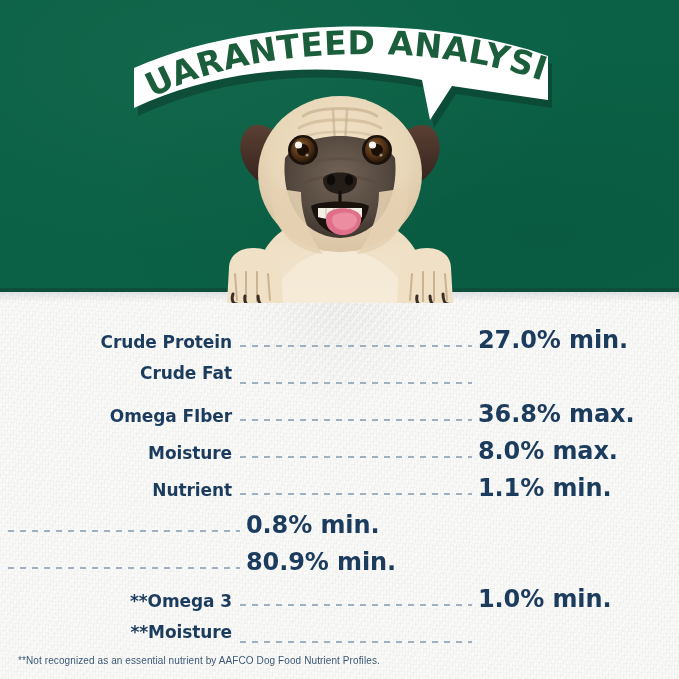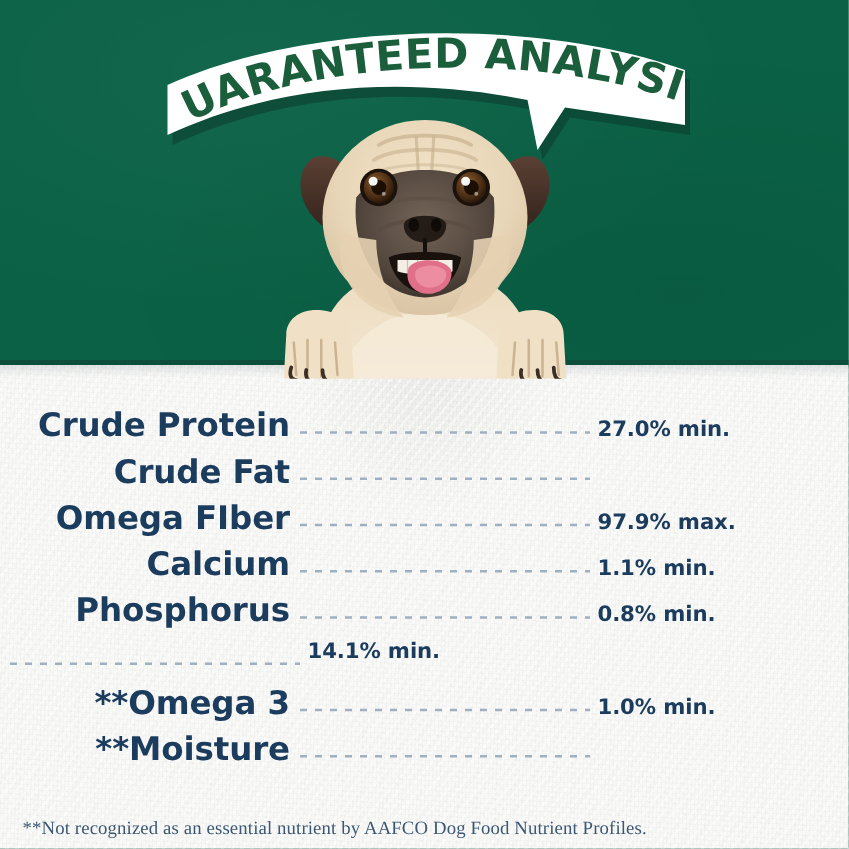--- a/index.html
+++ b/index.html
@@ -101,7 +101,7 @@
     text-align: right;
     font-family: "DejaVu Sans", sans-serif;
     font-weight: bold;
-    font-size: 26px;
+    font-size: 17px;
     color: #1c3c5e;
     white-space: nowrap;
     letter-spacing: -0.1px;

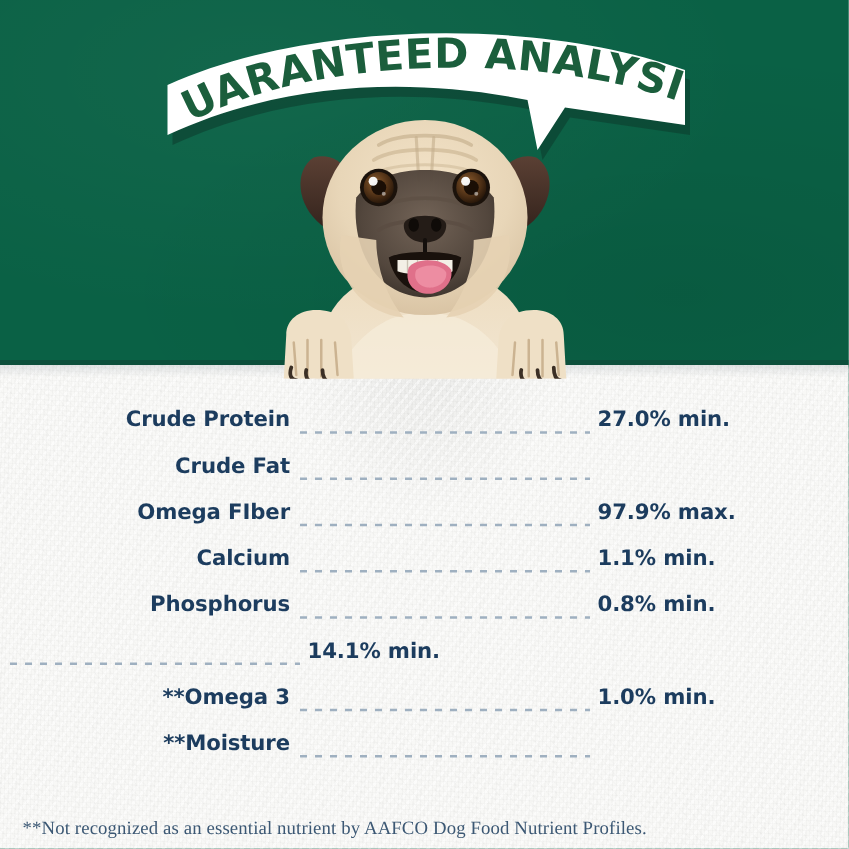--- a/index.html
+++ b/index.html
@@ -121,7 +121,7 @@
   .value {
     font-family: "DejaVu Sans", sans-serif;
     font-weight: bold;
-    font-size: 17px;
+    font-size: 24px;
     color: #1c3c5e;
     white-space: nowrap;
     letter-spacing: -0.1px;

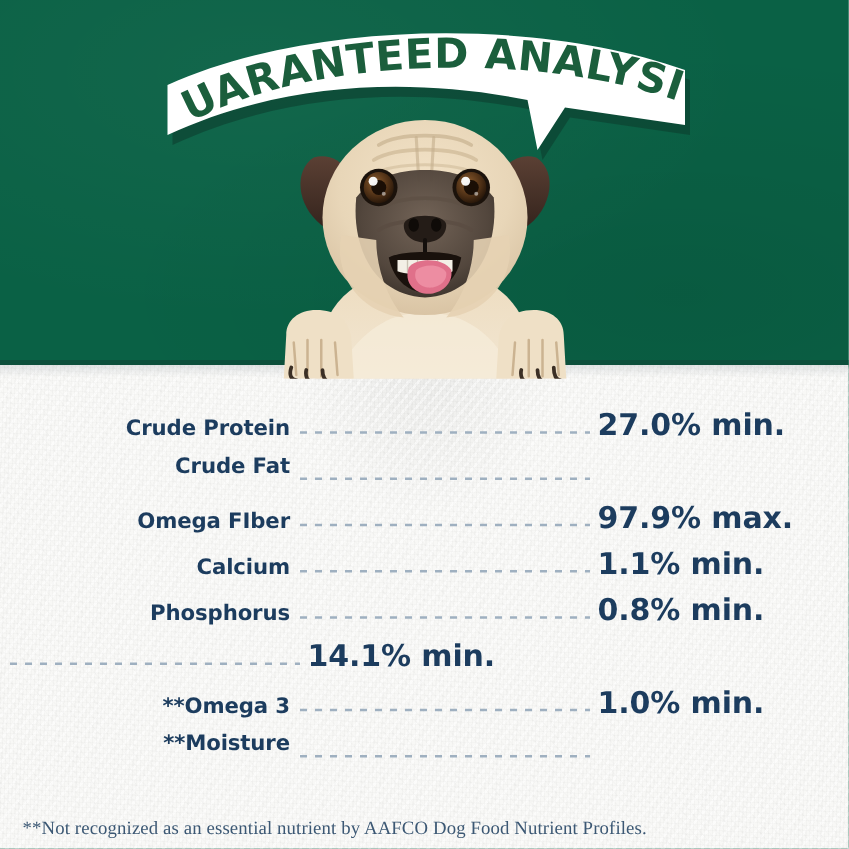--- a/index.html
+++ b/index.html
@@ -277,7 +277,7 @@
     <div class="row">
       <div class="label">Omega FIber</div>
       <div class="leader"></div>
-      <div class="value">97.9% max.</div>
+      <div class="value">36.8% max.</div>
     </div>
 
 

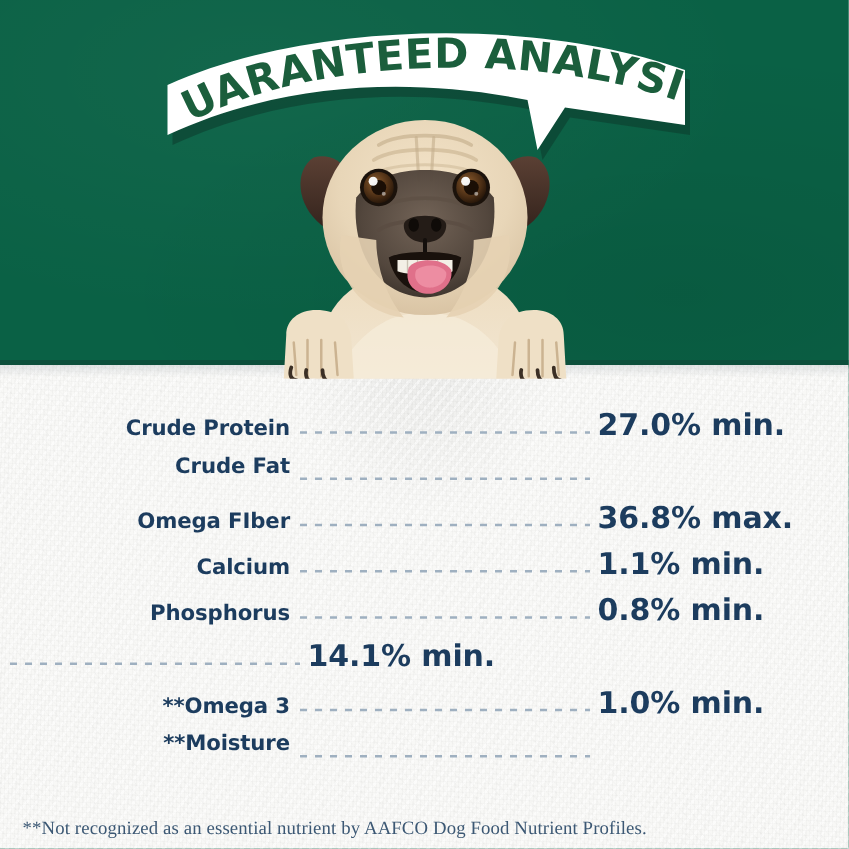--- a/index.html
+++ b/index.html
@@ -280,6 +280,11 @@
       <div class="value">36.8% max.</div>
     </div>
 
+    <div class="row">
+      <div class="label">Moisture</div>
+      <div class="leader"></div>
+      <div class="value">8.0% max.</div>
+    </div>
 
     <div class="row">
       <div class="label">Calcium</div>

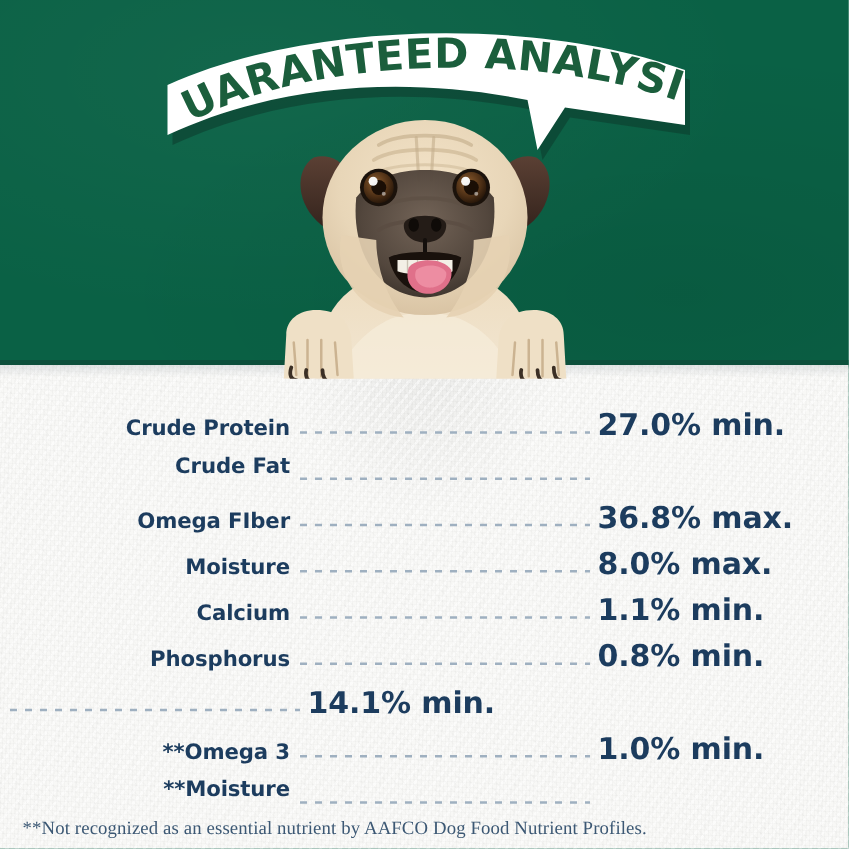--- a/index.html
+++ b/index.html
@@ -287,7 +287,7 @@
     </div>
 
     <div class="row">
-      <div class="label">Calcium</div>
+      <div class="label">Nutrient</div>
       <div class="leader"></div>
       <div class="value">1.1% min.</div>
     </div>

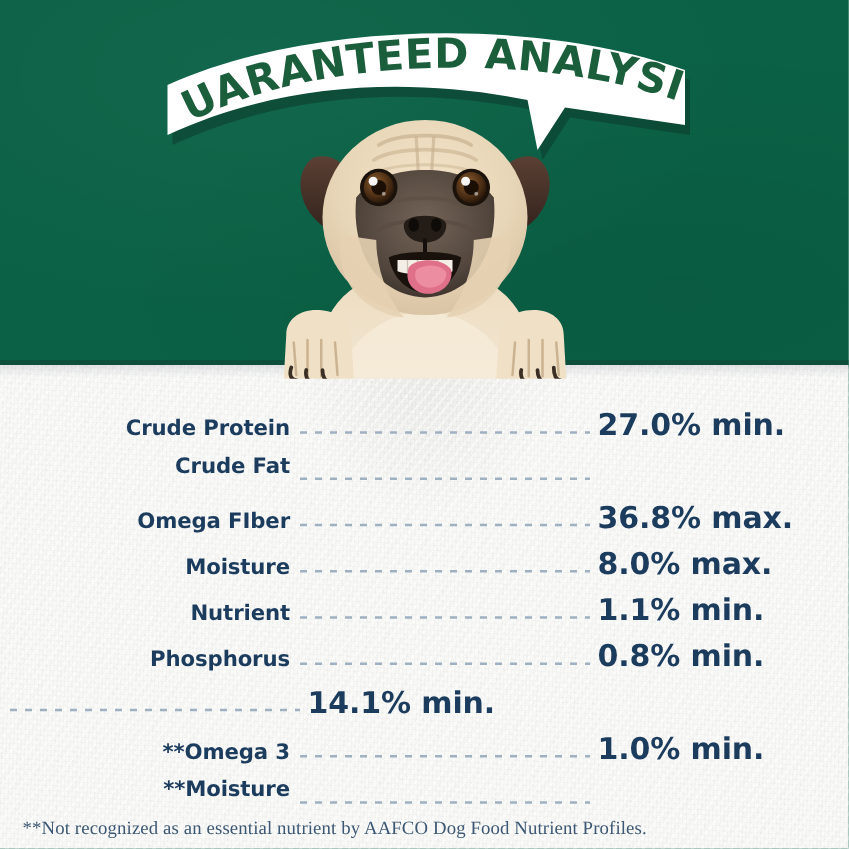--- a/index.html
+++ b/index.html
@@ -293,7 +293,6 @@
     </div>
 
     <div class="row">
-      <div class="label">Phosphorus</div>
       <div class="leader"></div>
       <div class="value">0.8% min.</div>
     </div>

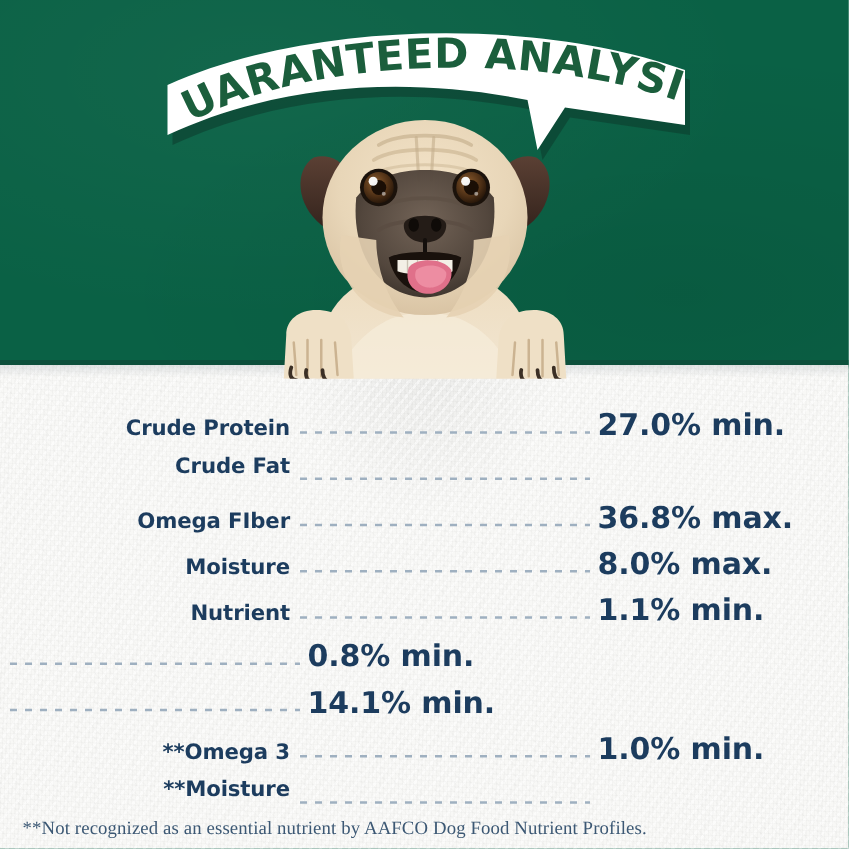--- a/index.html
+++ b/index.html
@@ -299,7 +299,7 @@
 
     <div class="row">
       <div class="leader"></div>
-      <div class="value">14.1% min.</div>
+      <div class="value">80.9% min.</div>
     </div>
 
     <div class="row">

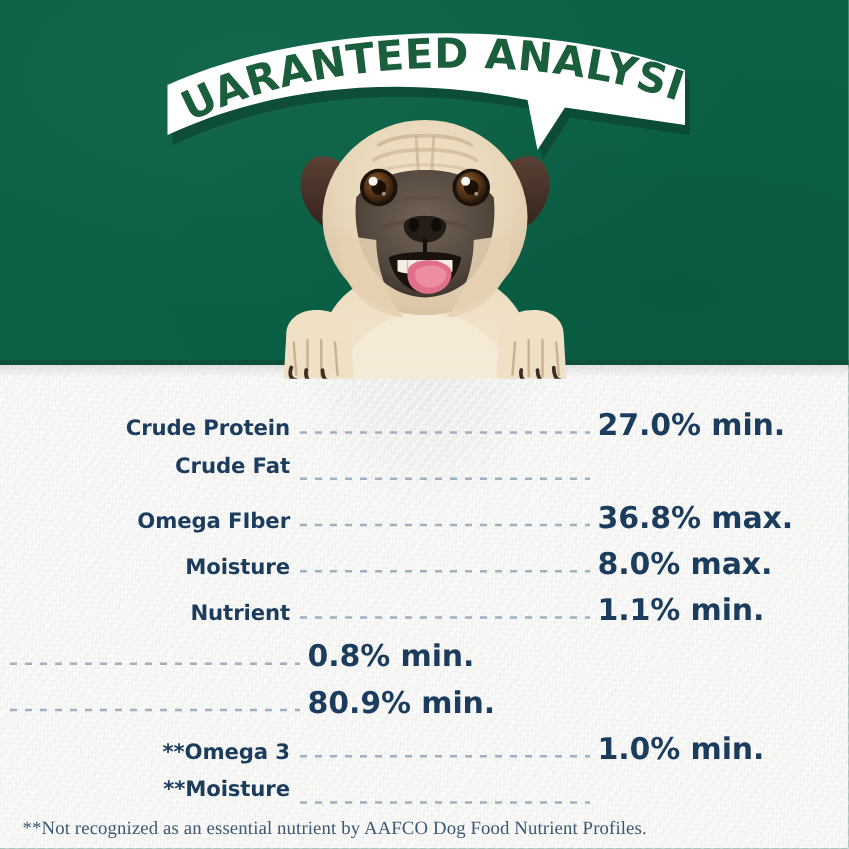--- a/index.html
+++ b/index.html
@@ -132,8 +132,8 @@
     position: absolute;
     left: 18px;
     top: 655px;
-    font-family: Liberation Serif, serif;
-    font-size: 15px;
+    font-family: Liberation Sans, sans-serif;
+    font-size: 10px;
     color: #3c5874;
     letter-spacing: 0.1px;
     white-space: nowrap;

